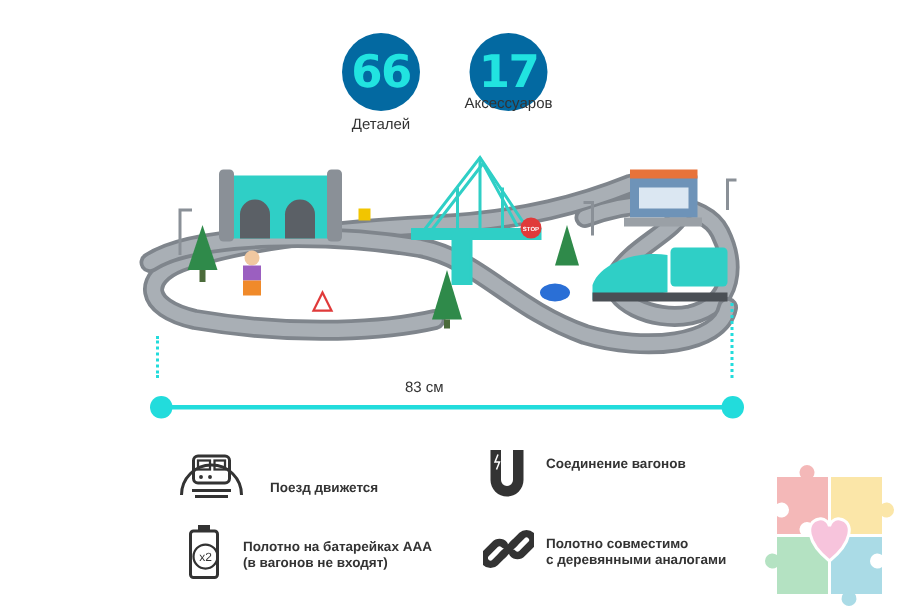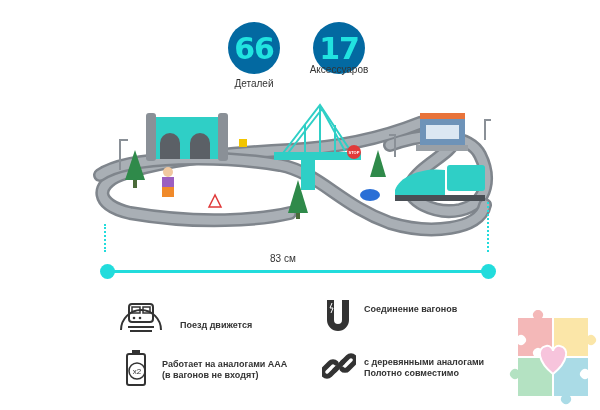--- a/index.html
+++ b/index.html
@@ -130,7 +130,7 @@
   <text x="13" y="25" font-size="8" text-anchor="middle" fill="#333" font-family="Liberation Sans, sans-serif">x2</text>
 </svg>
 <div class="feat-text" style="left:162px;top:359px;">
-  <div>Работает на аналогами ААА</div>
+  <div>Полотно на батарейках ААА</div>
   <div>(в вагонов не входят)</div>
 </div>
 

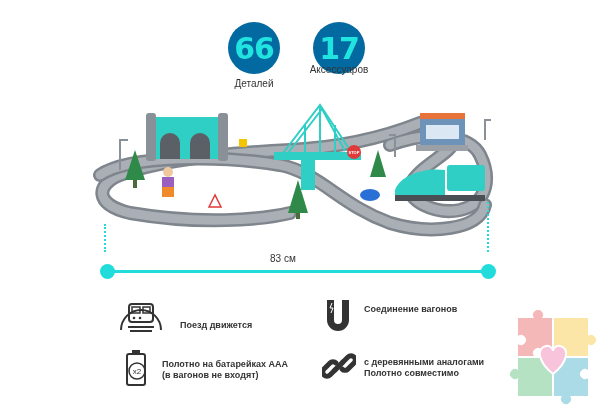--- a/index.html
+++ b/index.html
@@ -142,8 +142,8 @@
   </g>
 </svg>
 <div class="feat-text" style="left:364px;top:357px;">
+  <div>Полотно совместимо</div>
   <div>с деревянными аналогами</div>
-  <div>Полотно совместимо</div>
 </div>
 
 <svg class="abs" style="left:508px;top:310px;" width="90" height="98" viewBox="0 0 90 98">

